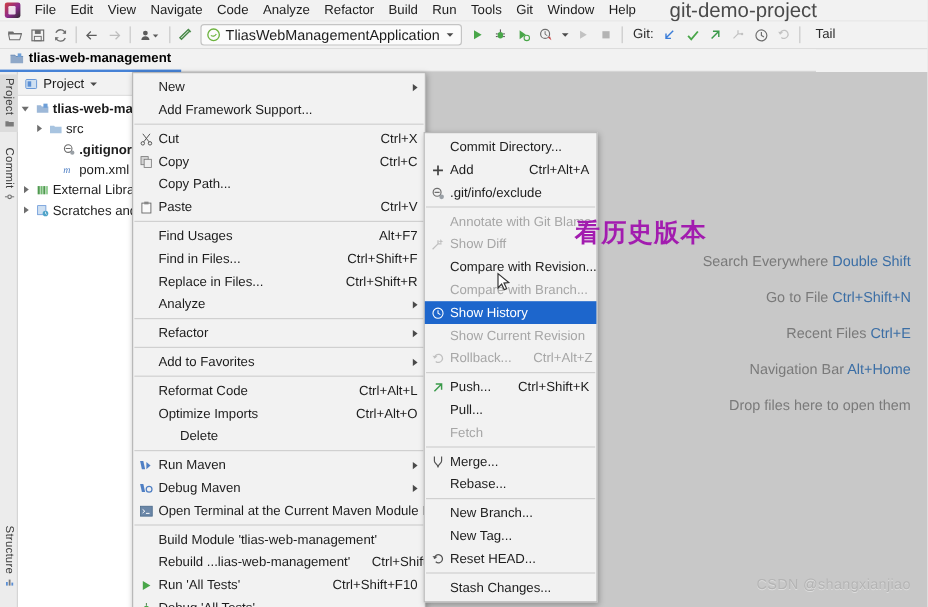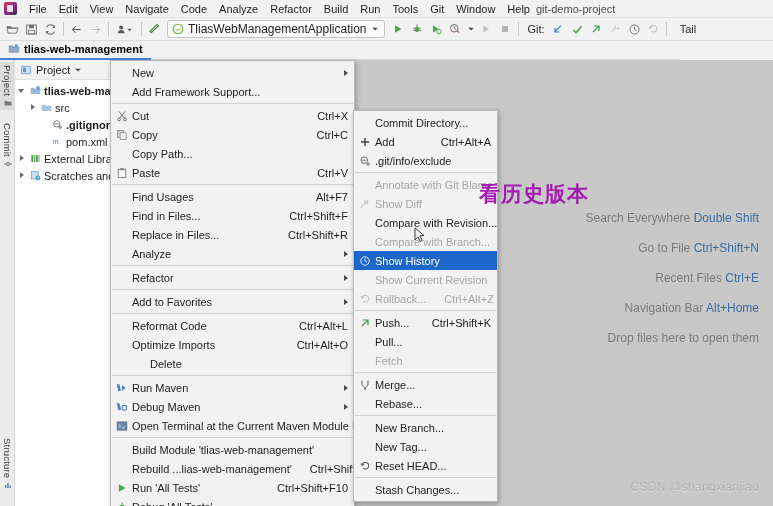--- a/index.html
+++ b/index.html
@@ -33,7 +33,7 @@
     line-height: 16px; cursor: default;
   }
   .menubar-project {
-    color: #4a4a4a; font-size: 11px;
+    margin-left: 22px; color: #4a4a4a; font-size: 17px;
   }
 
   

